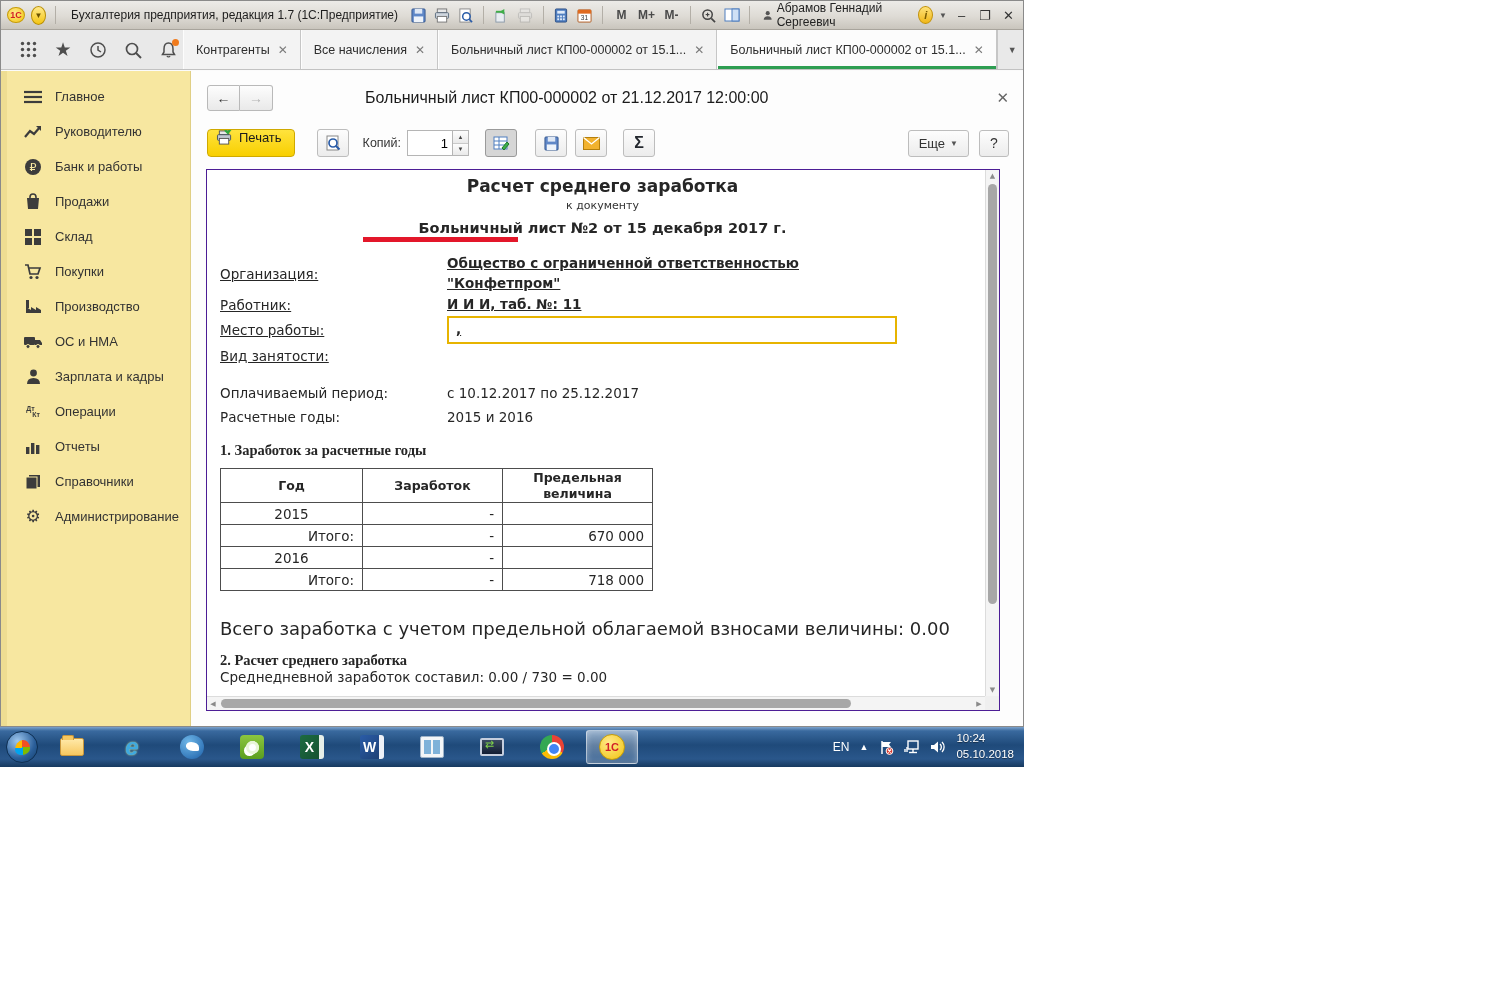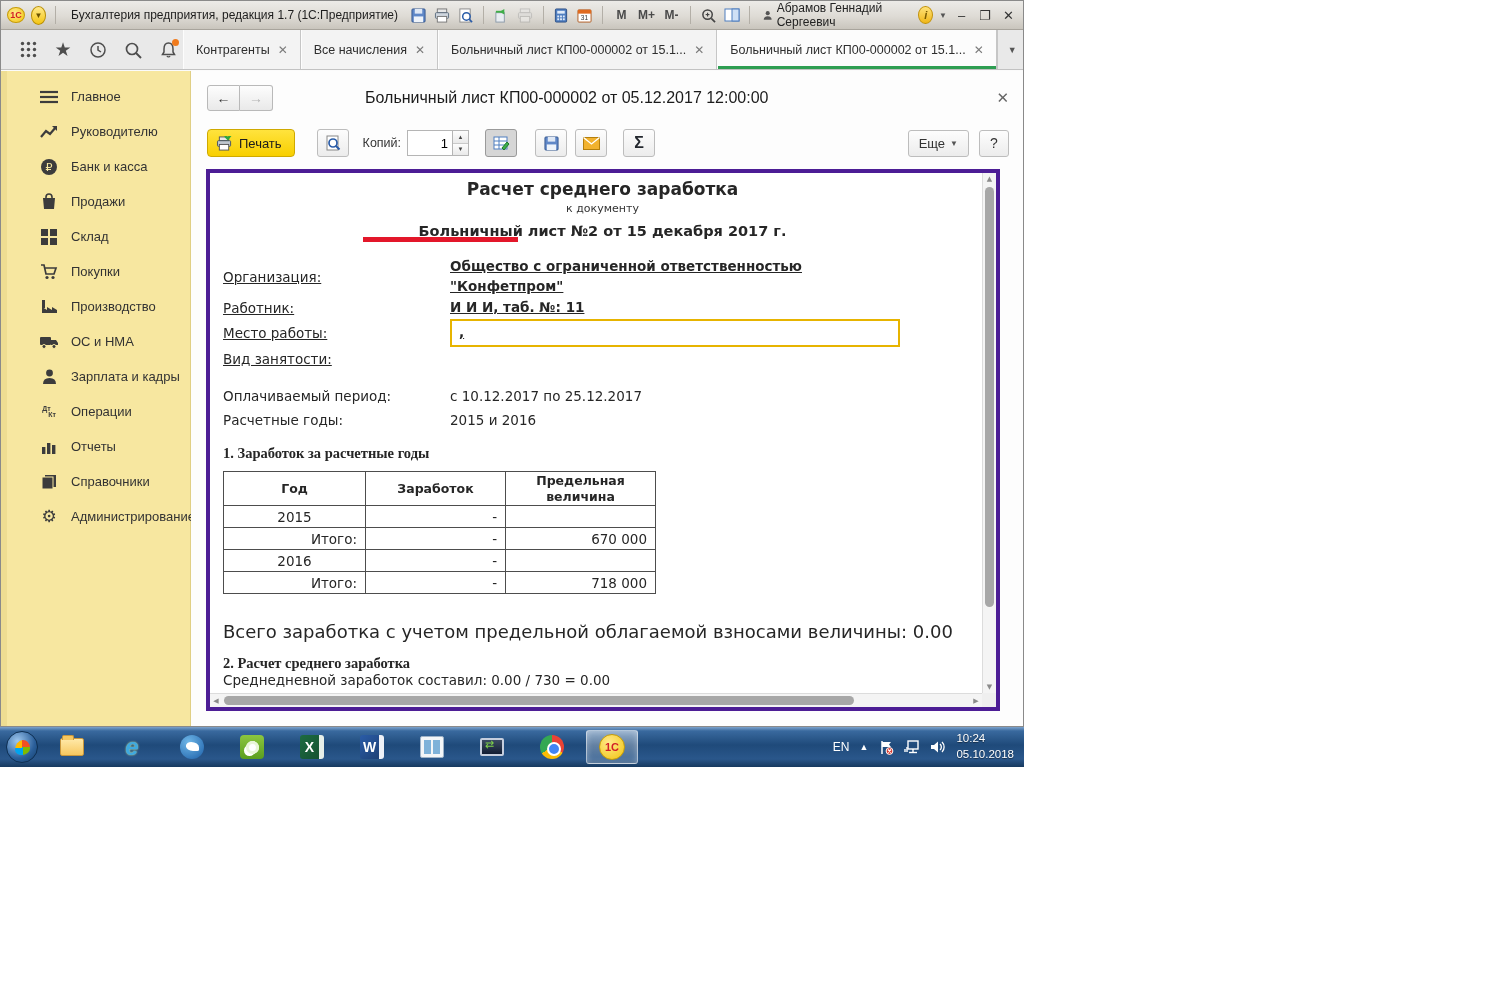--- a/index.html
+++ b/index.html
@@ -37,7 +37,7 @@
   
   .main { position:absolute; top:70px; left:0; right:0; bottom:0; display:flex; }
   .sidebar { width:190px; background:#f7e7a0; border-right:1px solid #e0cf85; padding-top:8px; box-shadow:inset 6px 0 0 #eedd92; }
-  .sb-item { height:35px; display:flex; align-items:center; gap:12px; padding-left:38px; color:#333; font-size:13px; }
+  .sb-item { height:35px; display:flex; align-items:center; gap:12px; padding-left:22px; color:#333; font-size:13px; }
   .sb-ico { width:20px; height:18px; display:flex; align-items:center; justify-content:center; color:#3c3c3c; flex:0 0 20px; }
   .sb-ico svg { display:block; }
   .dtkt { font-size:7px; font-weight:bold; line-height:6px; color:#3c3c3c; text-align:left; }

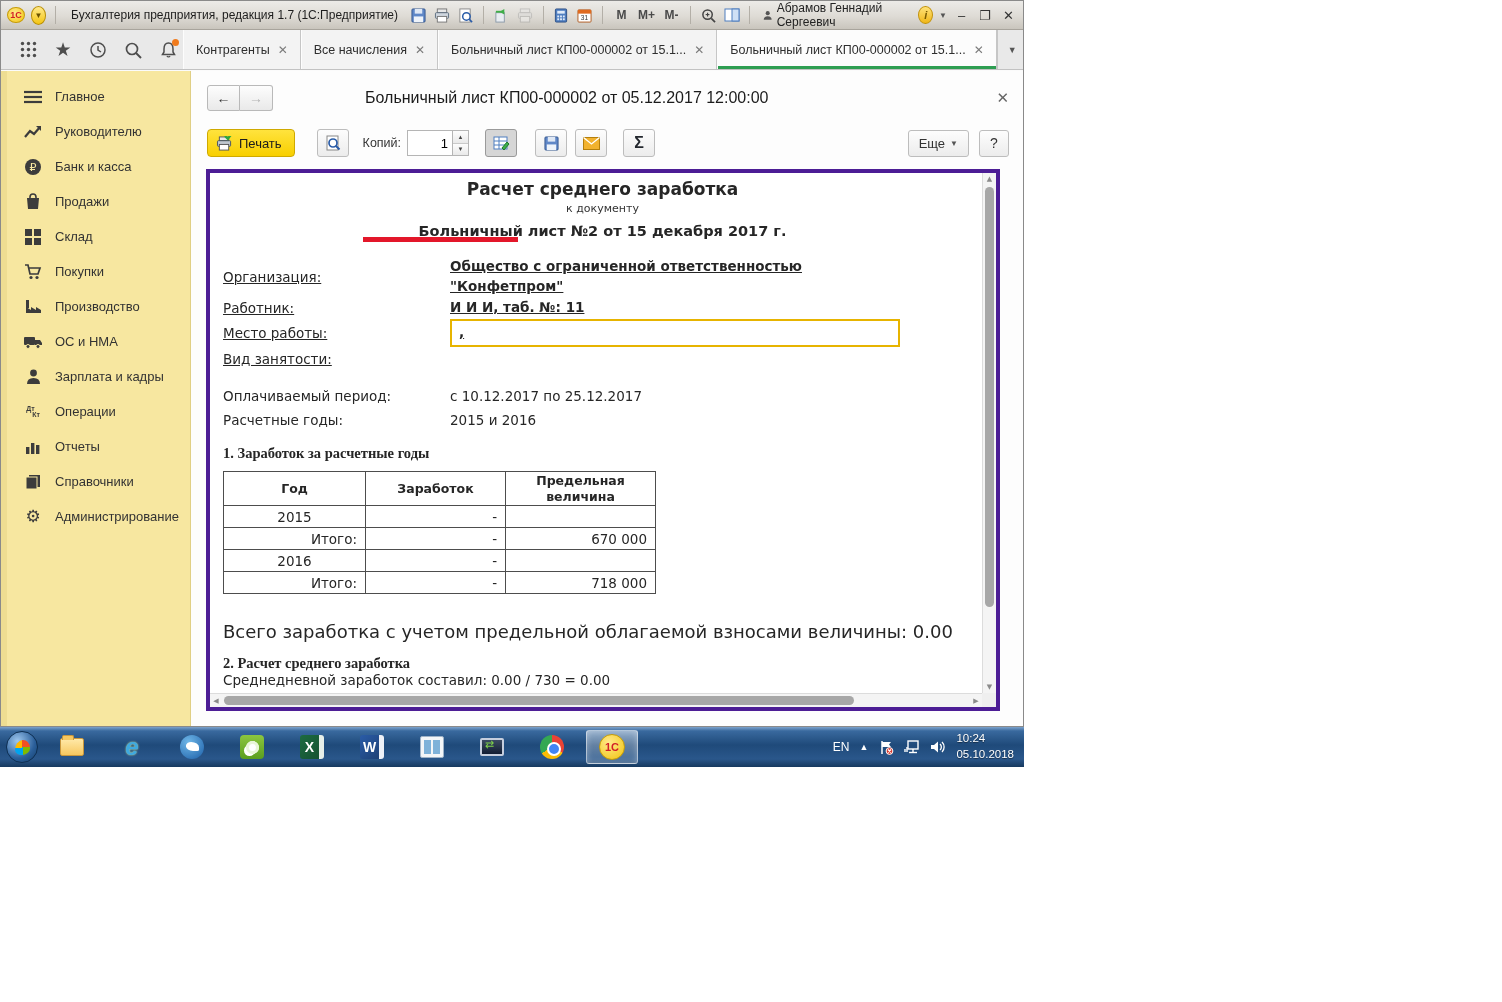--- a/index.html
+++ b/index.html
@@ -429,7 +429,7 @@
         <div class="dochdr">
           <div class="navbtn back">←</div>
           <div class="navbtn fwd">→</div>
-          <div class="doc-title">Больничный лист КП00-000002 от 05.12.2017 12:00:00</div>
+          <div class="doc-title">Больничный лист КП00-000002 от 21.12.2017 12:00:00</div>
           <div class="doc-close">✕</div>
         </div>
 

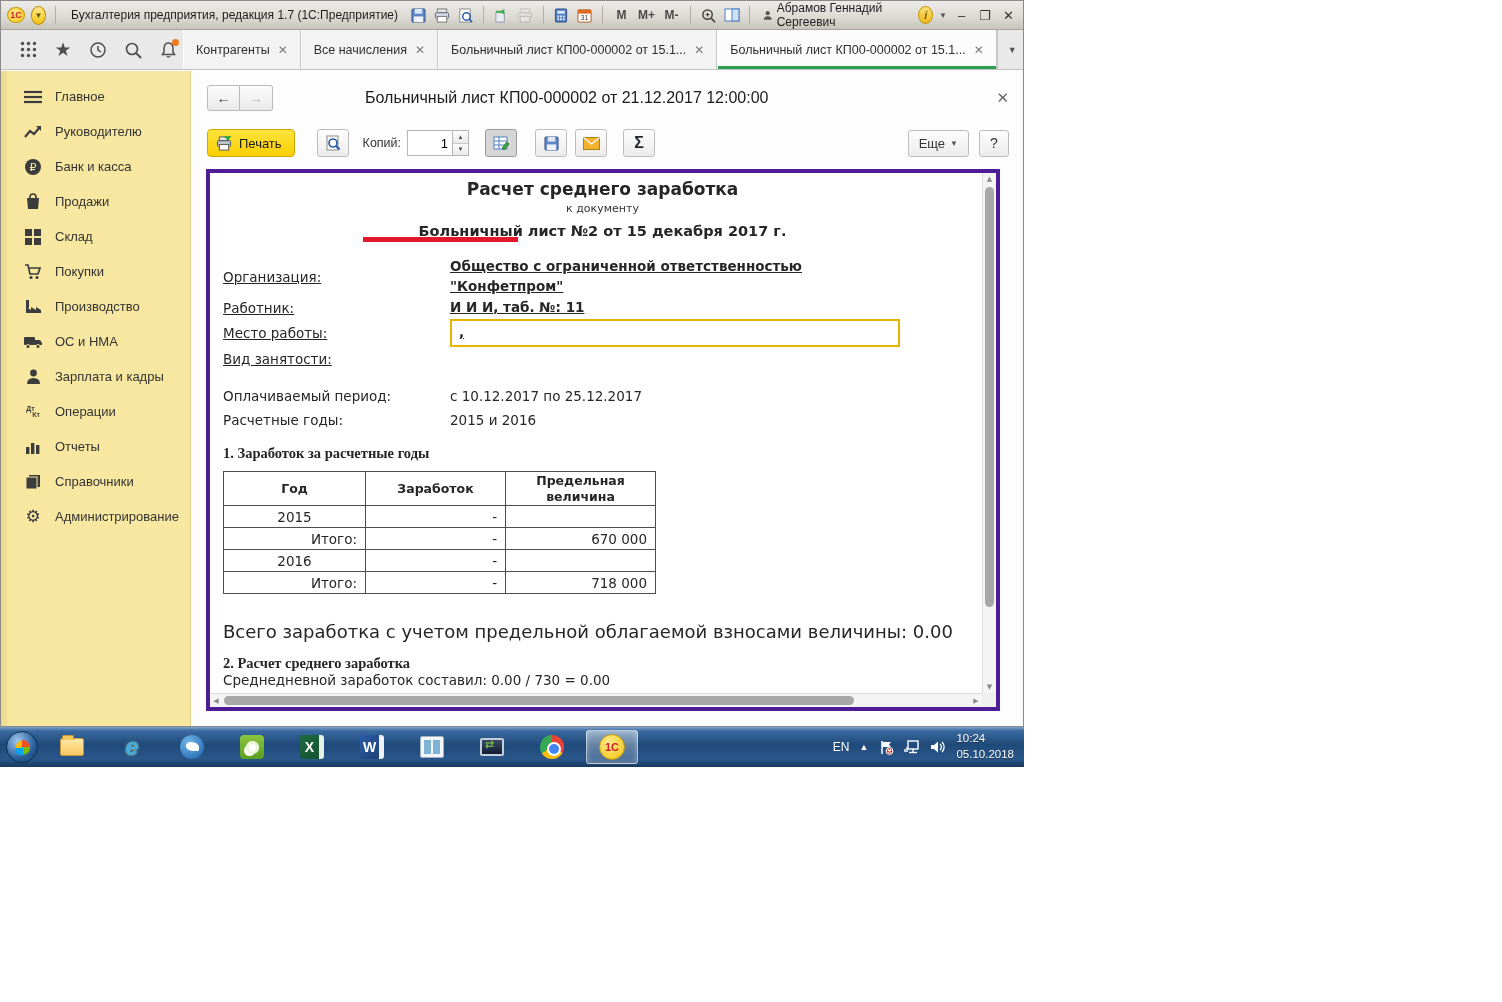--- a/index.html
+++ b/index.html
@@ -55,7 +55,7 @@
 
   
   .toolbar { position:absolute; top:56px; left:16px; right:14px; height:32px; display:flex; align-items:center; }
-  .btn-print { height:28px; background:linear-gradient(180deg,#ffe33d,#f8cf00); border:1px solid #cfa900; border-radius:4px; display:flex; align-items:center; gap:6px; padding:0 12px 0 8px; font-size:13px; color:#1c1c1c; }
+  .btn-print { height:28px; background:linear-gradient(180deg,#ffe33d,#f8cf00); border:1px solid #cfa900; border-radius:4px; display:flex; align-items:flex-start; gap:6px; padding:0 12px 0 8px; font-size:13px; color:#1c1c1c; }
   .sqbtn { width:32px; height:28px; border:1px solid #bdbdbd; border-radius:3px; background:linear-gradient(180deg,#fdfdfd,#ececec); display:flex; align-items:center; justify-content:center; }
   .sqbtn.pressed { background:#d6d6d6; border-color:#9a9a9a; }
   .copies-lbl { font-size:12.5px; color:#333; margin:0 6px 0 14px; }

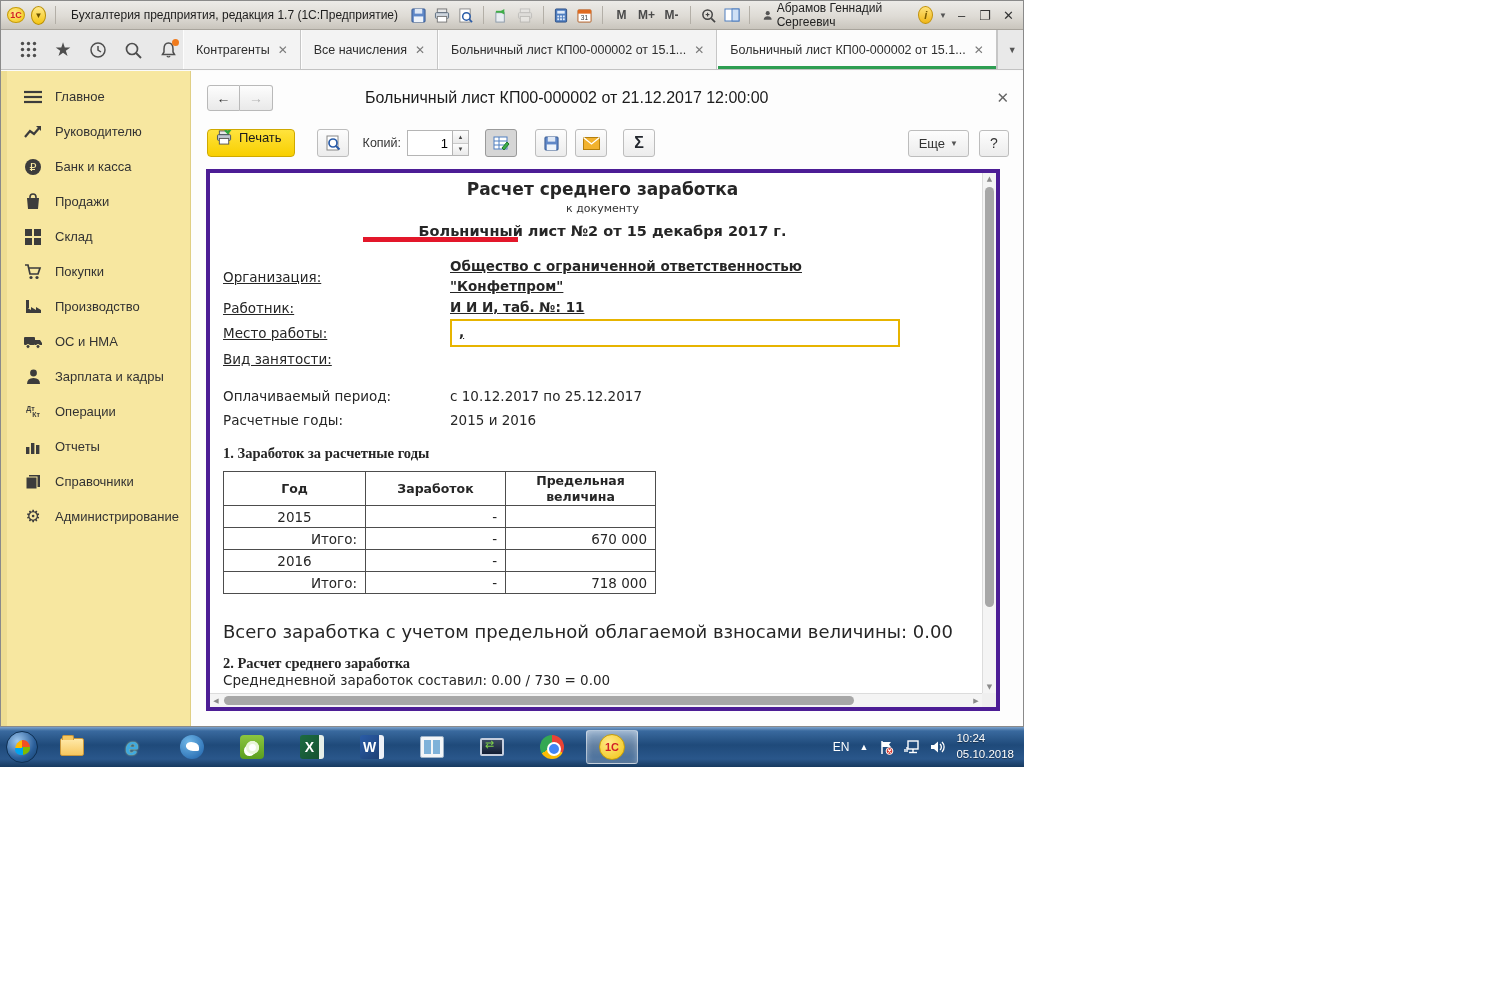--- a/index.html
+++ b/index.html
@@ -329,7 +329,7 @@
                 <text x="9" y="13" text-anchor="middle" font-size="11" fill="#f7e7a0" font-family="DejaVu Sans,sans-serif">₽</text>
               </svg>
             </span>
-            <span>Банк и касса</span>
+            <span>Банк и работы</span>
           </div>
         <div class="sb-item">
             <span class="sb-ico">

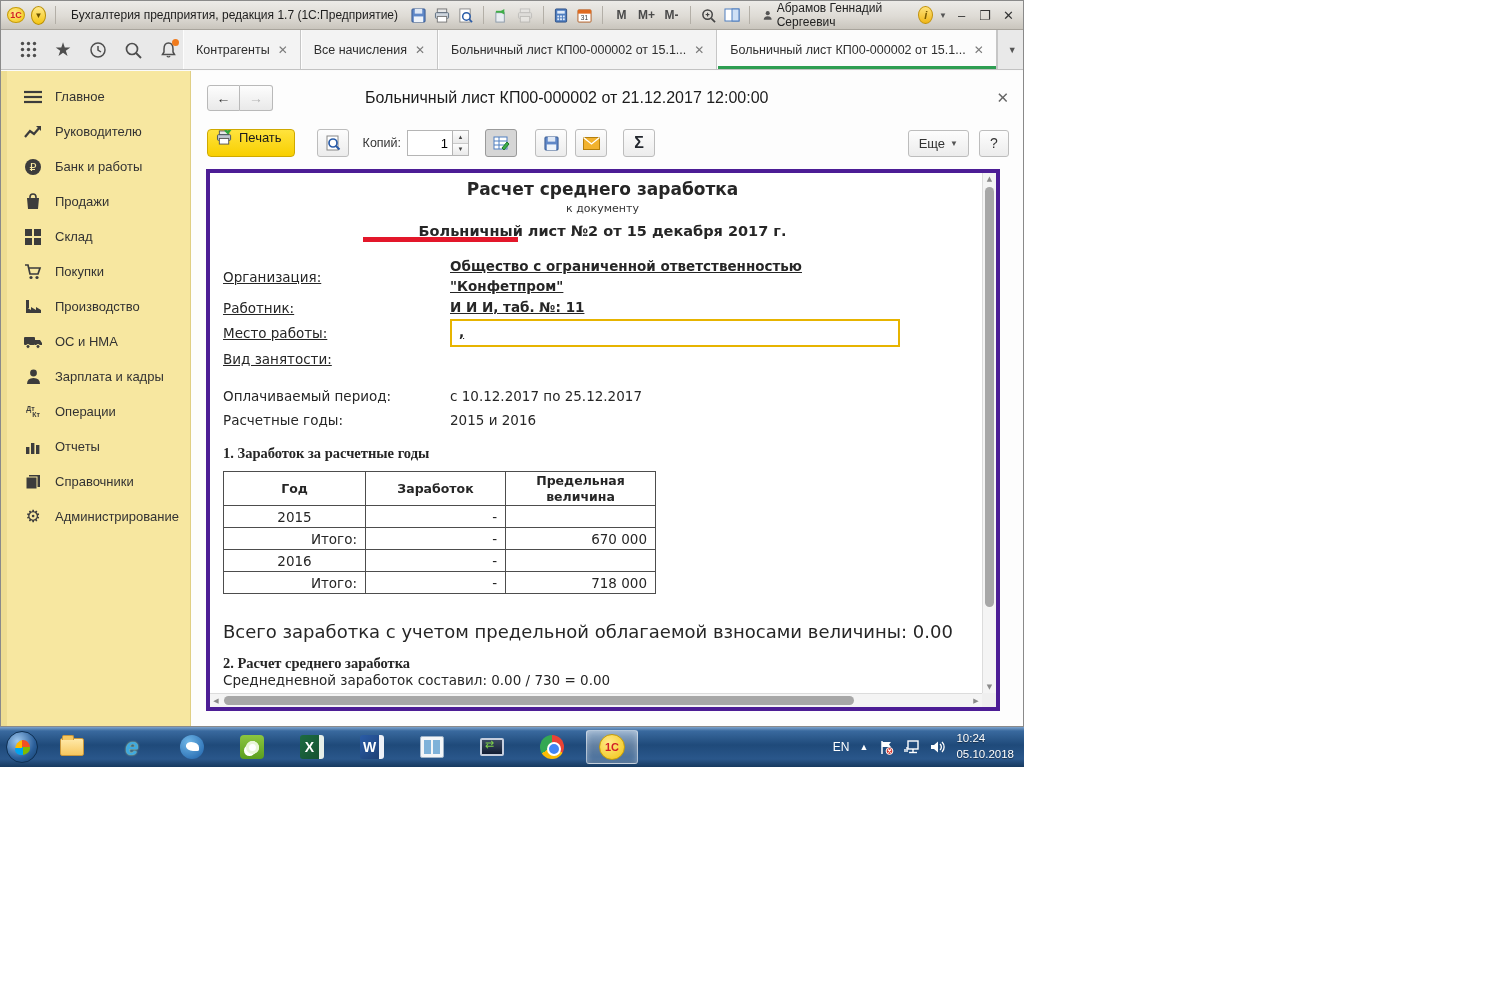--- a/index.html
+++ b/index.html
@@ -73,7 +73,7 @@
   .redline { position:absolute; left:172px; top:166px; width:155px; height:5px; background:#e3172a; z-index:30; }
 
   
-  .report { position:absolute; left:15px; top:98px; width:794px; height:542px; background:#ffffff; border:4px solid #4c1d95; font-family:"DejaVu Sans",sans-serif; color:#262626; overflow:hidden; }
+  .report { position:absolute; left:15px; top:98px; width:794px; height:542px; background:#ffffff; border:1px solid #4c1d95; font-family:"DejaVu Sans",sans-serif; color:#262626; overflow:hidden; }
   .rview { position:absolute; left:0; top:0; right:14px; bottom:14px; padding:4px 0 0 13px; }
   .r-title { text-align:center; font-size:17px; font-weight:bold; margin-top:2px; }
   .r-sub { text-align:center; font-size:11px; margin-top:3px; color:#333; }

